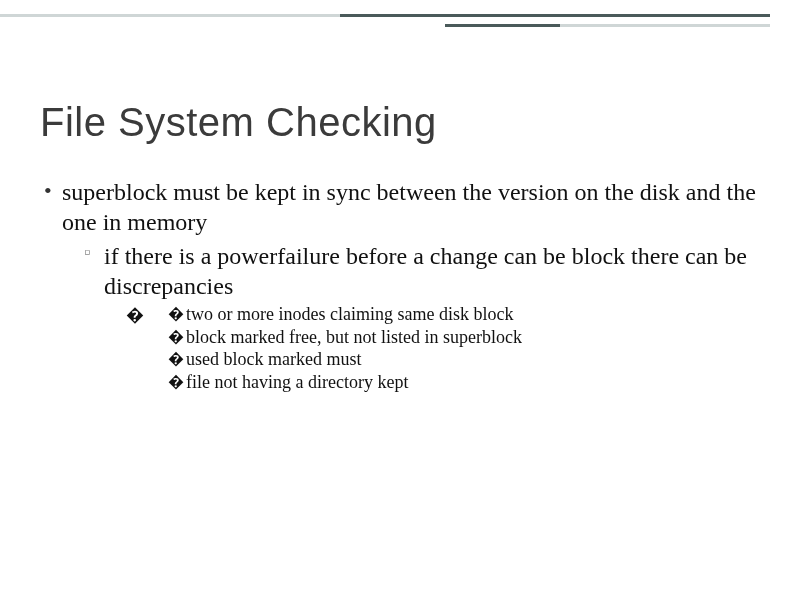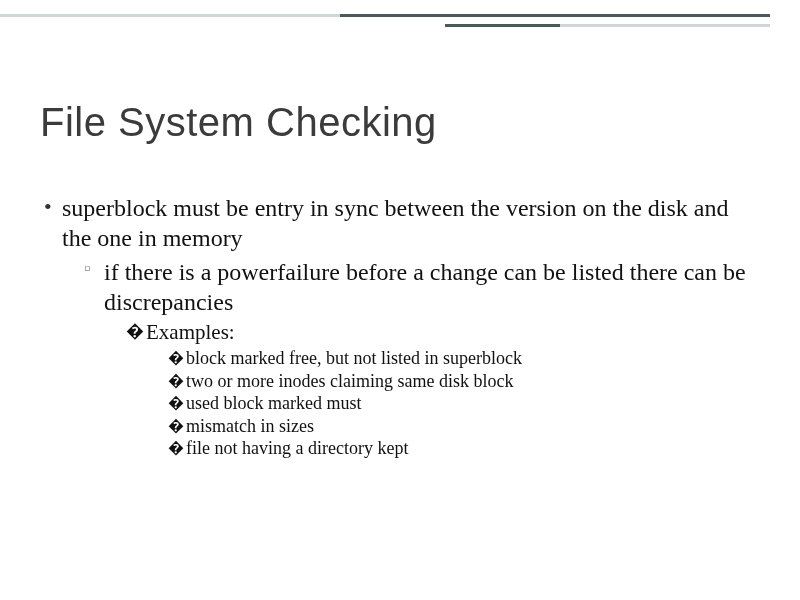--- a/index.html
+++ b/index.html
@@ -37,7 +37,7 @@
     font-weight: normal;
     color: #3b3b3b;
     letter-spacing: 0.5px;
-    margin-bottom: 48px;
+    margin-bottom: 32px;
   }
   .lvl1 {
     list-style: none;

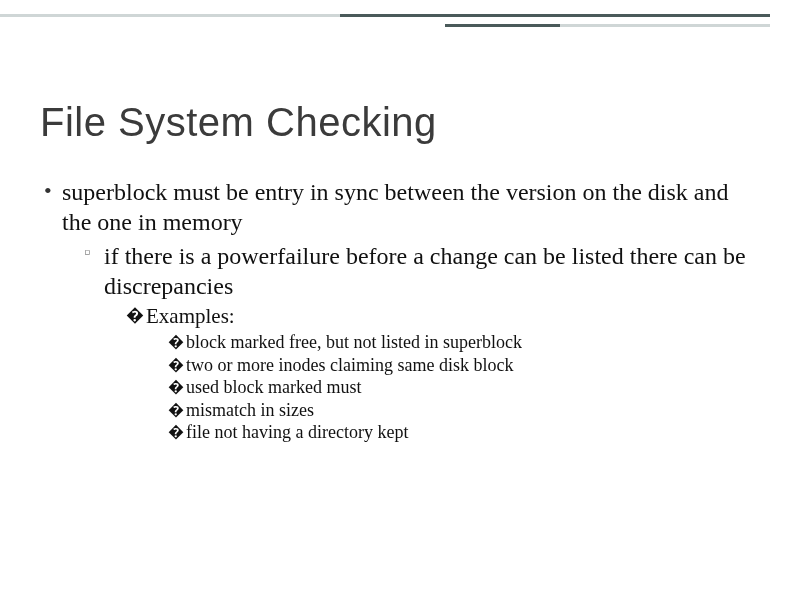--- a/index.html
+++ b/index.html
@@ -141,7 +141,7 @@
 
   <ul class="lvl1">
     <li>
-      <span>superblock must be entry in sync between the version on the disk and the one in memory</span>
+      <span>superblock must be kept in sync between the version on the disk and the one in memory</span>
       <ul class="lvl2">
         <li>
           <span>if there is a powerfailure before a change can be listed there can be discrepancies</span>

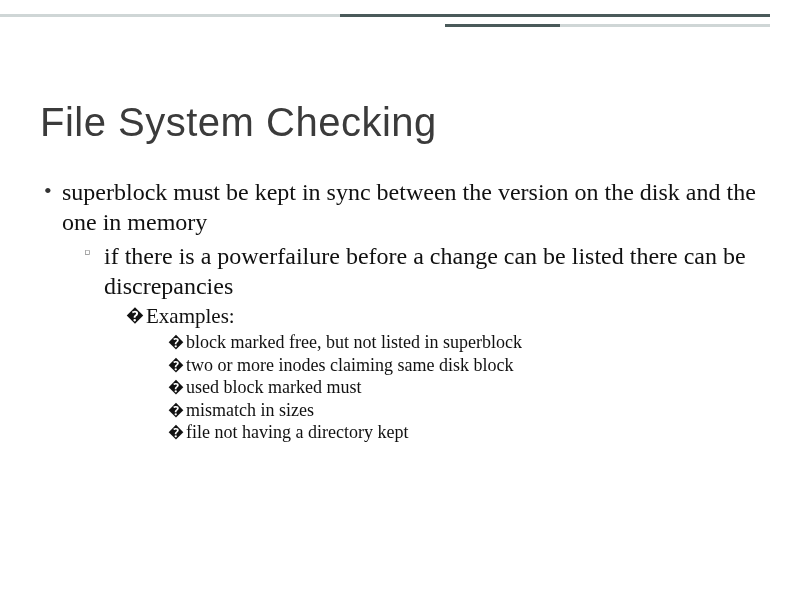--- a/index.html
+++ b/index.html
@@ -144,7 +144,7 @@
       <span>superblock must be kept in sync between the version on the disk and the one in memory</span>
       <ul class="lvl2">
         <li>
-          <span>if there is a powerfailure before a change can be listed there can be discrepancies</span>
+          <span>if there is a powerfailure before a change can be block there can be discrepancies</span>
           <ul class="lvl3">
             <li>
               <span>Examples:</span>

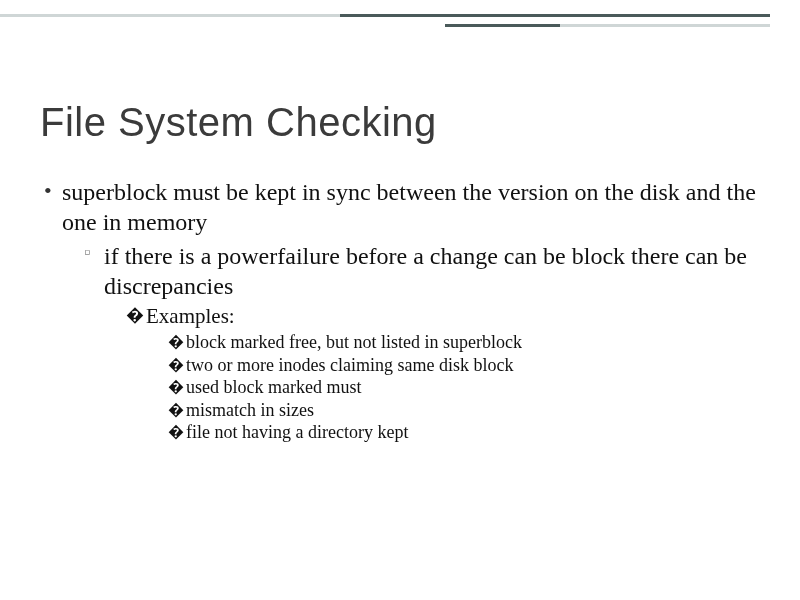--- a/index.html
+++ b/index.html
@@ -147,7 +147,6 @@
           <span>if there is a powerfailure before a change can be block there can be discrepancies</span>
           <ul class="lvl3">
             <li>
-              <span>Examples:</span>
               <ul class="lvl4">
                 <li>block marked free, but not listed in superblock</li>
                 <li>two or more inodes claiming same disk block</li>

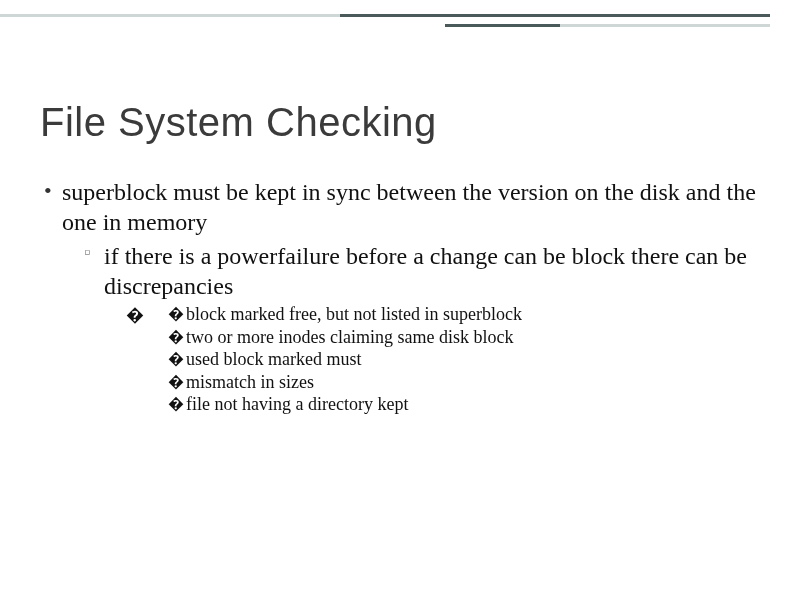--- a/index.html
+++ b/index.html
@@ -148,8 +148,8 @@
           <ul class="lvl3">
             <li>
               <ul class="lvl4">
+                <li>two or more inodes claiming same disk block</li>
                 <li>block marked free, but not listed in superblock</li>
-                <li>two or more inodes claiming same disk block</li>
                 <li>used block marked must</li>
                 <li>mismatch in sizes</li>
                 <li>file not having a directory kept</li>

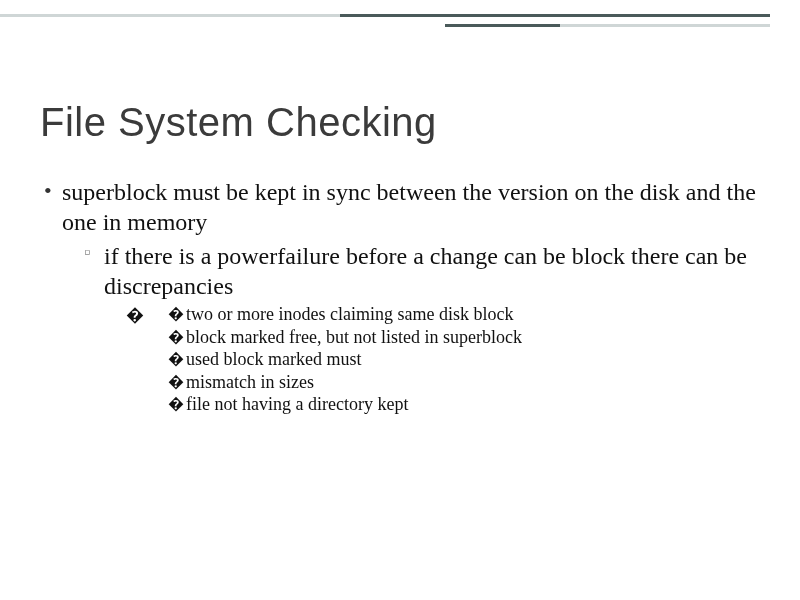--- a/index.html
+++ b/index.html
@@ -151,7 +151,6 @@
                 <li>two or more inodes claiming same disk block</li>
                 <li>block marked free, but not listed in superblock</li>
                 <li>used block marked must</li>
-                <li>mismatch in sizes</li>
                 <li>file not having a directory kept</li>
               </ul>
             </li>

